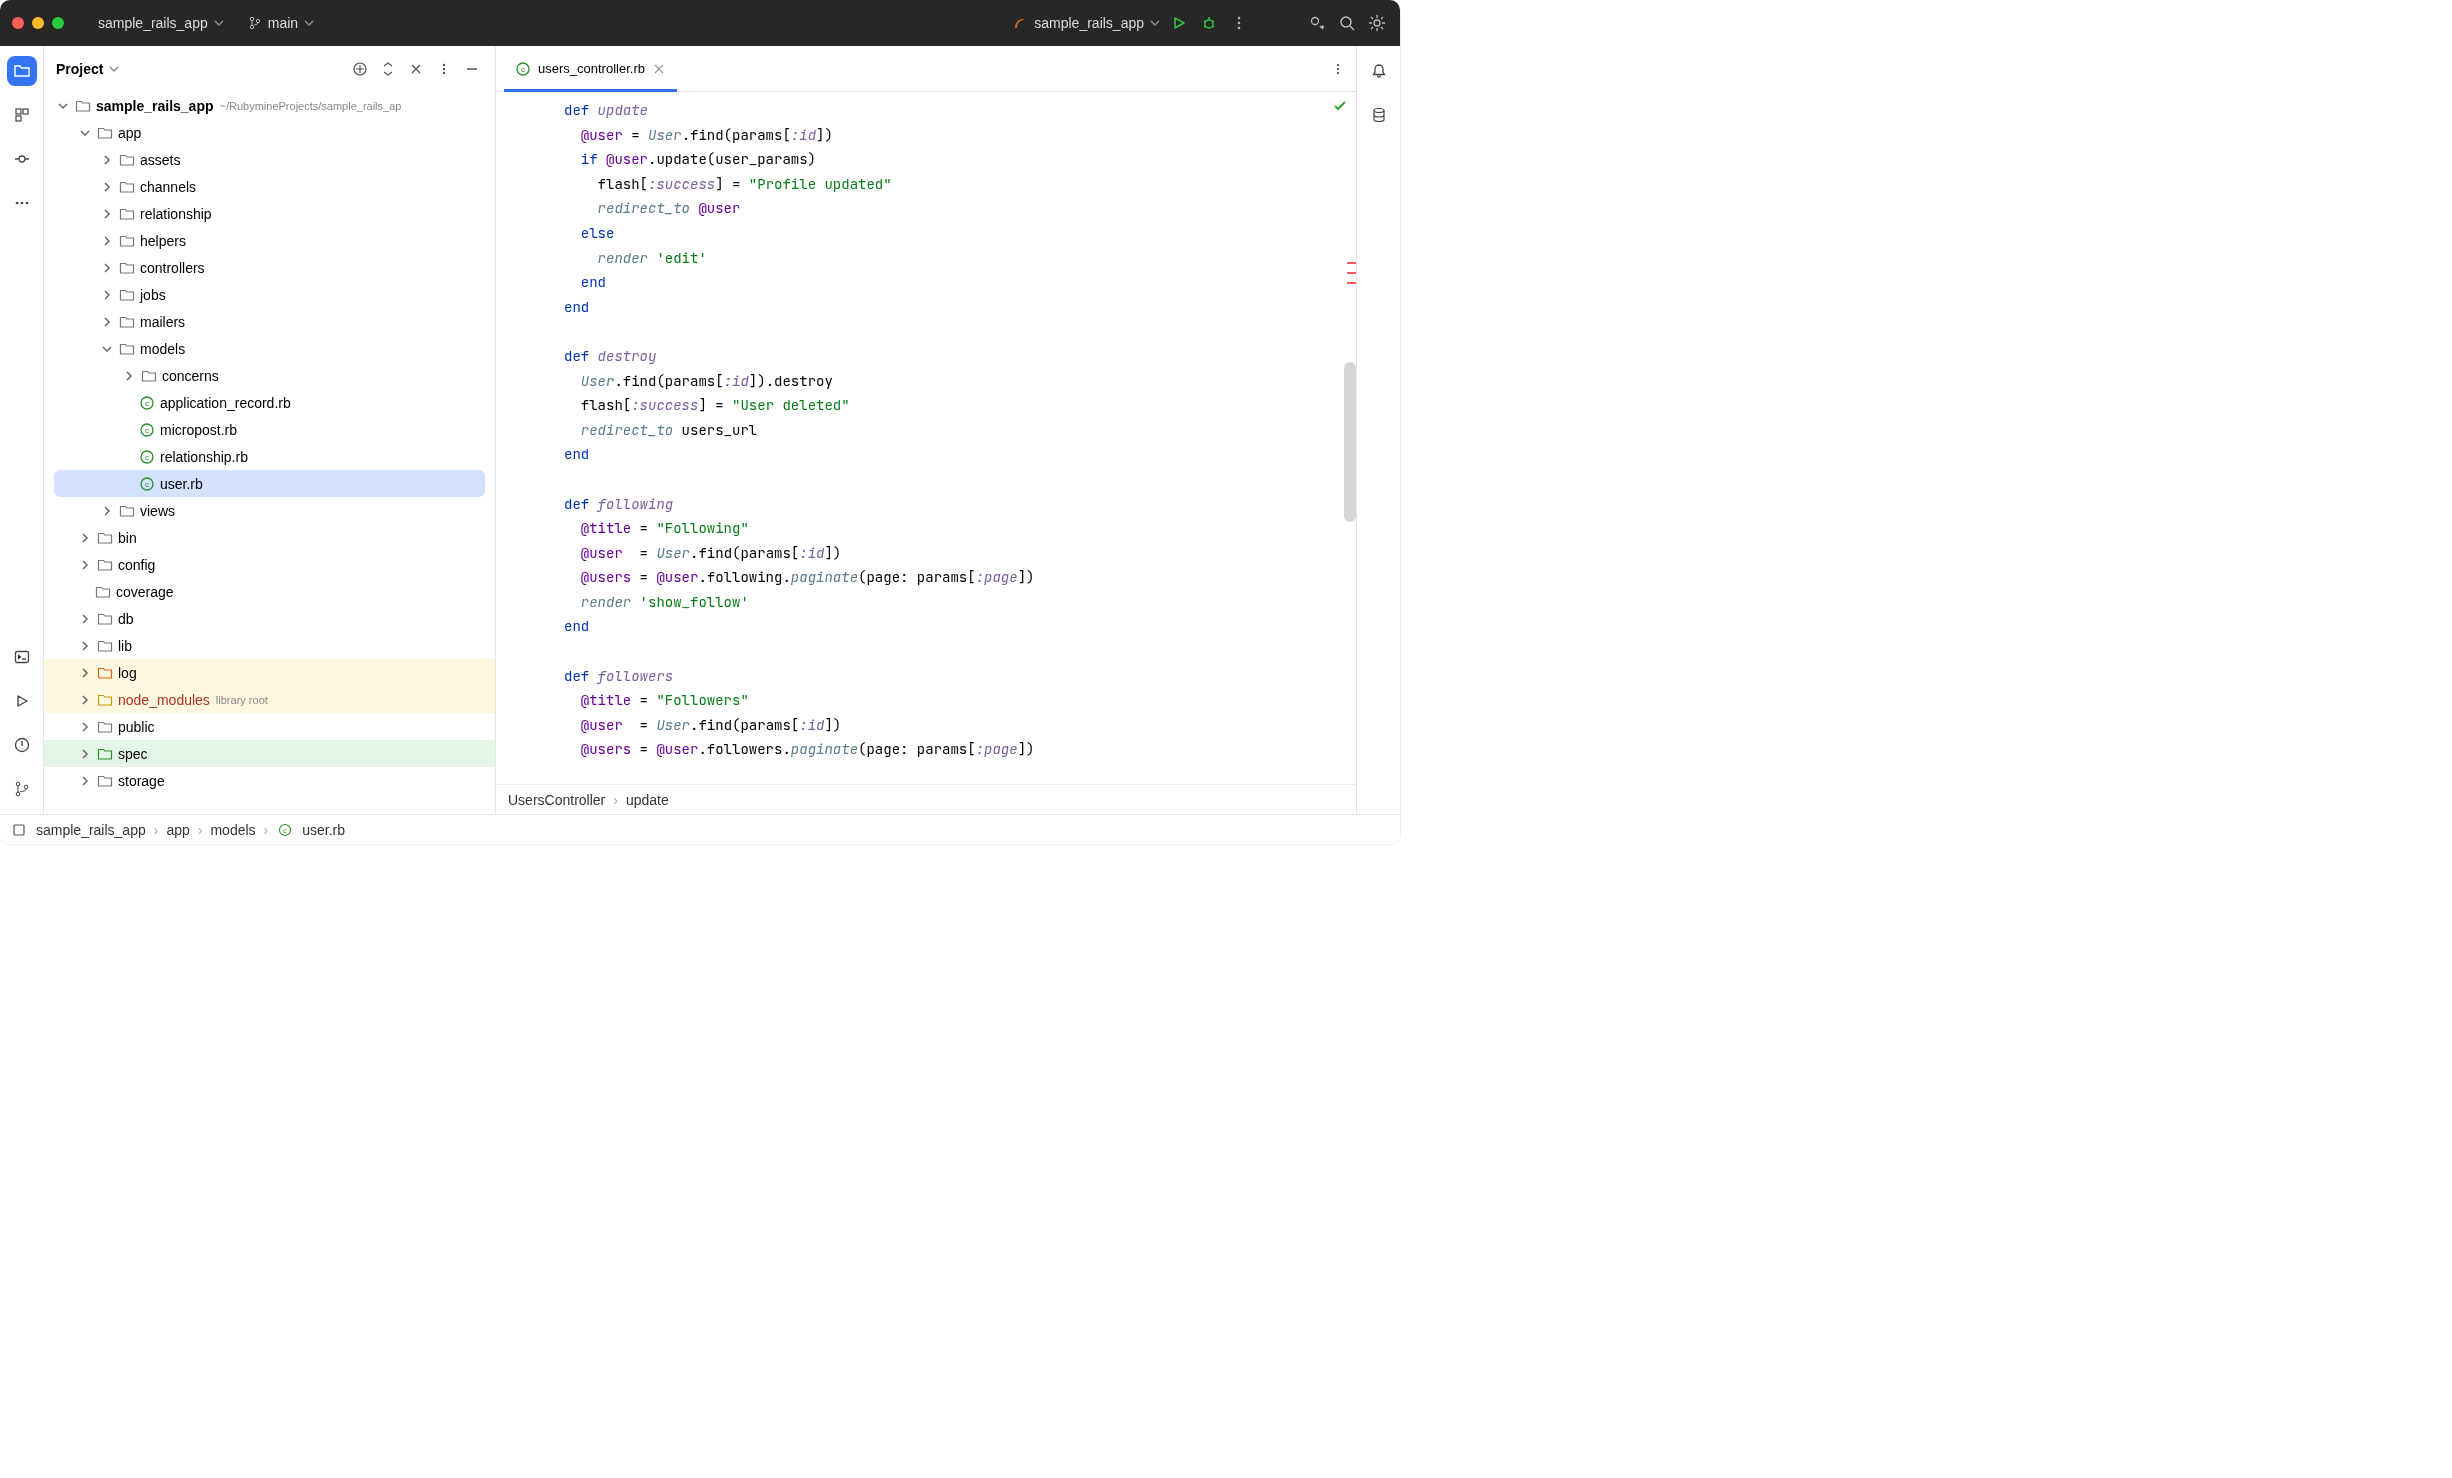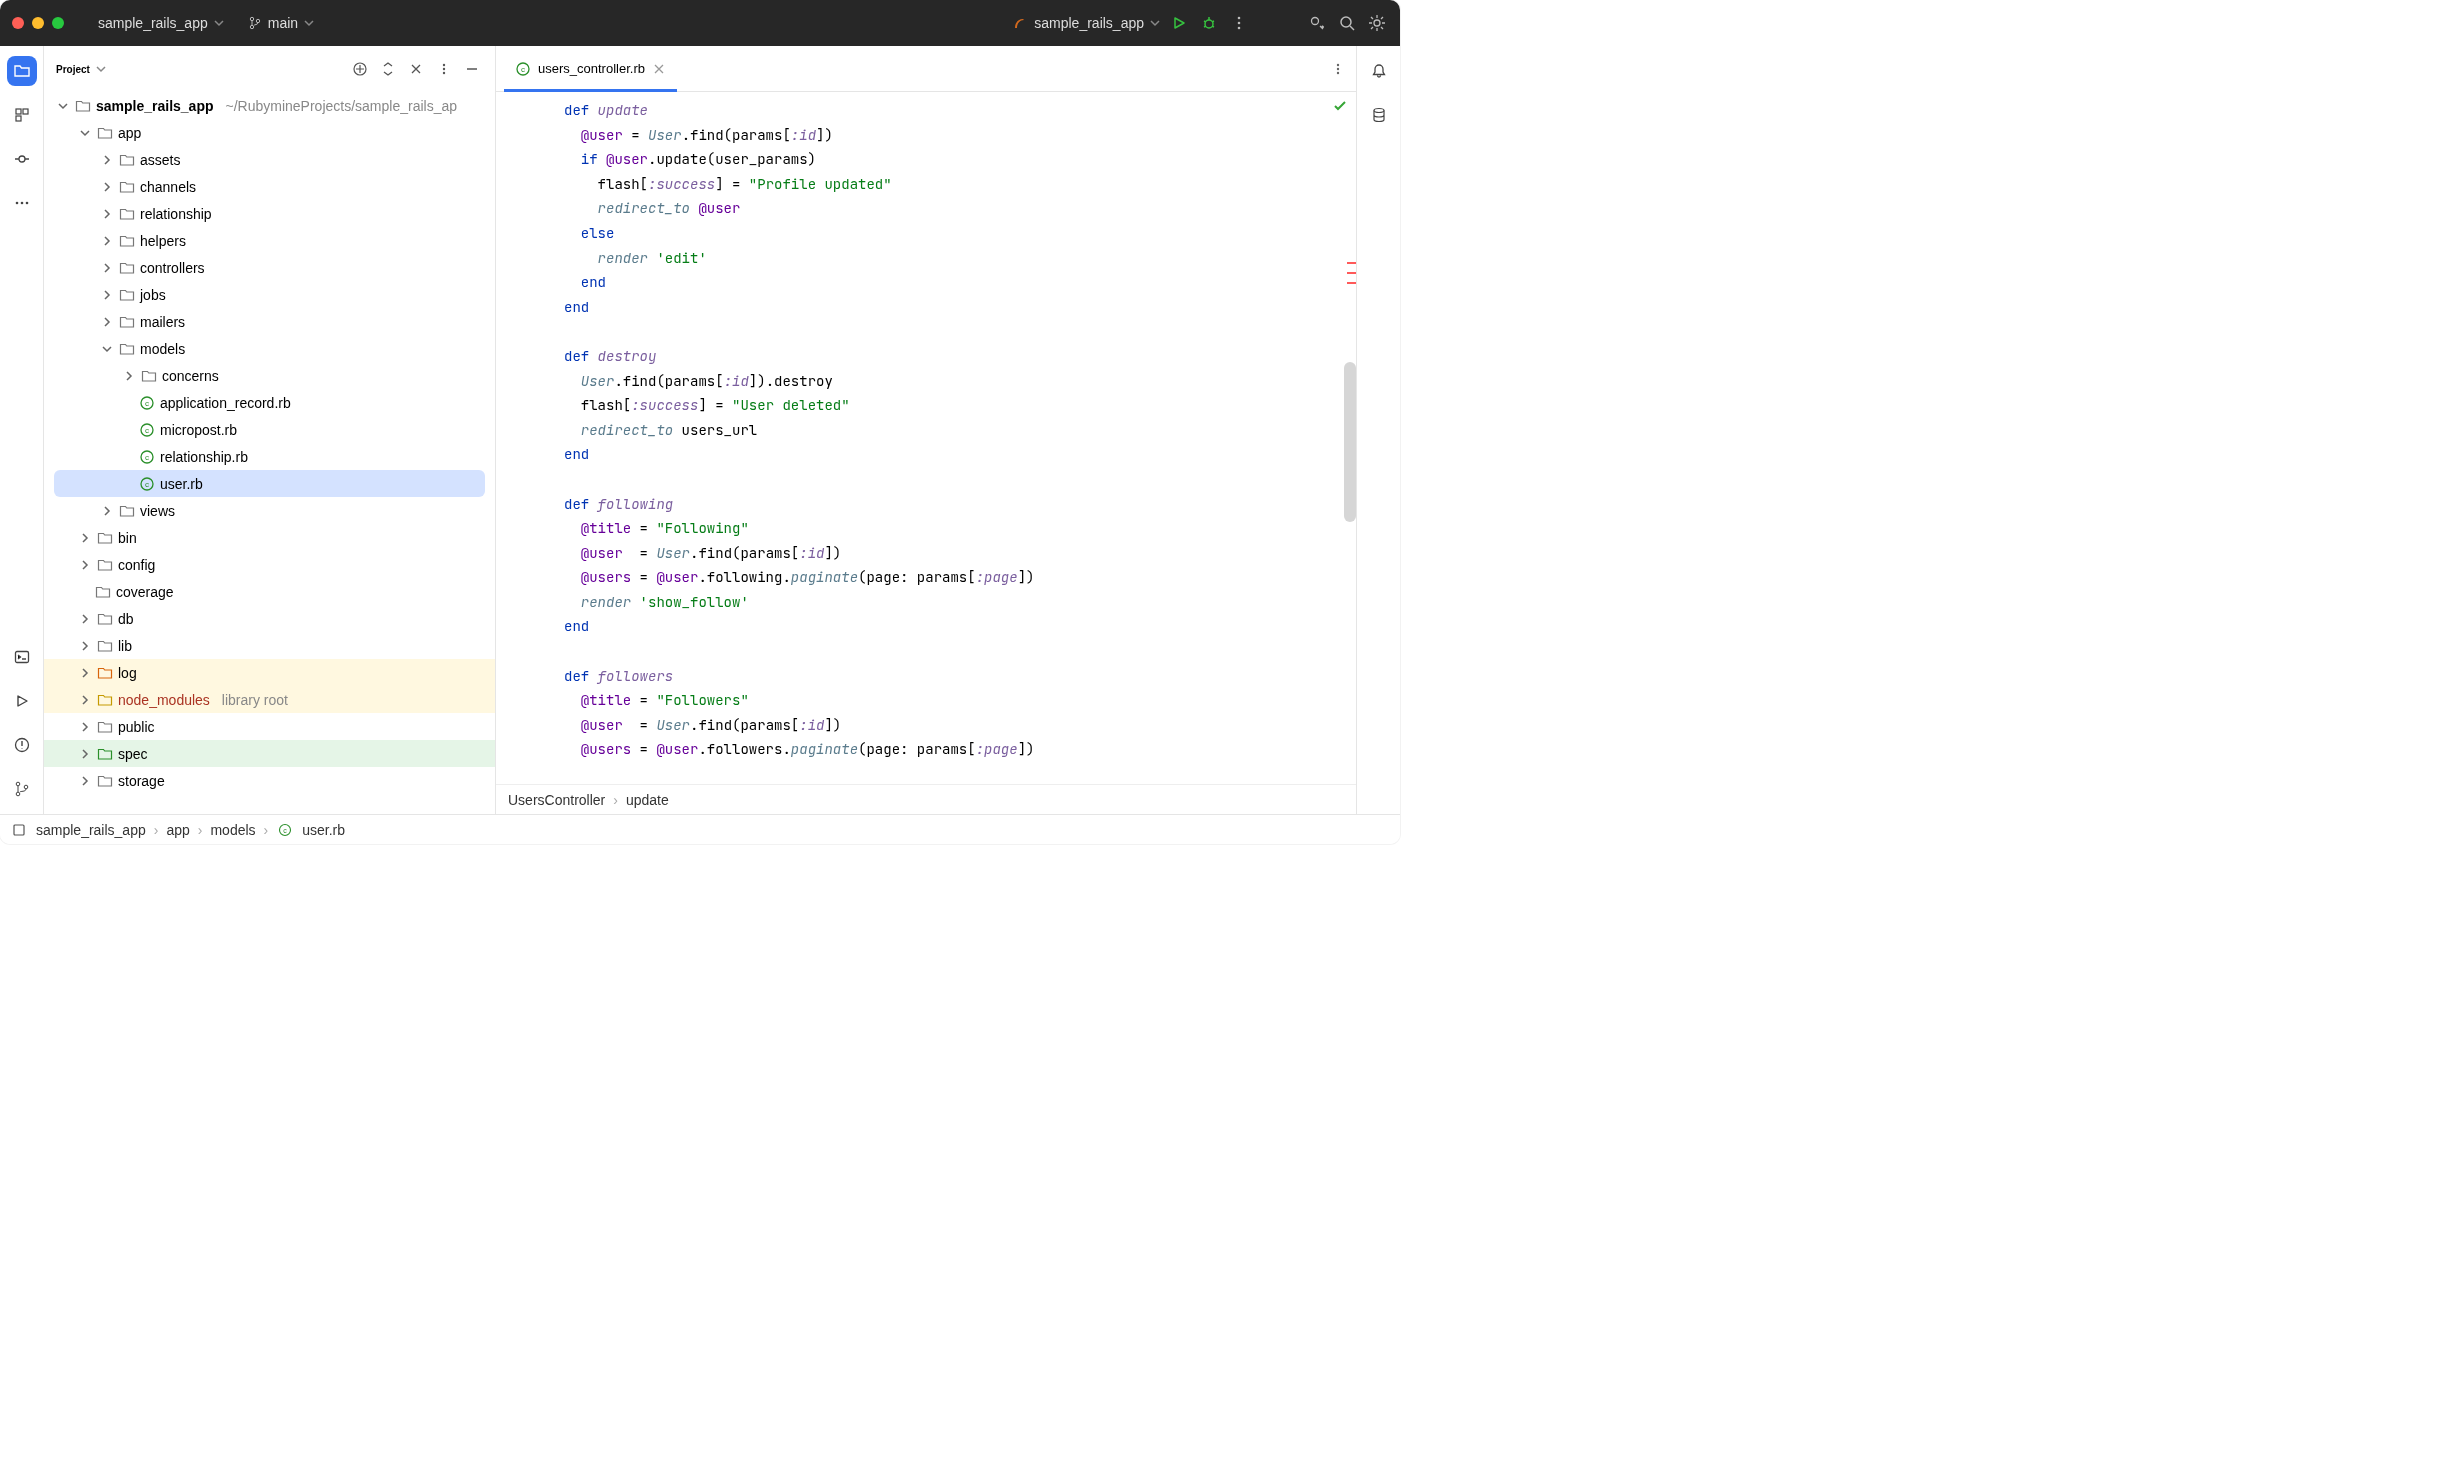--- a/index.html
+++ b/index.html
@@ -87,7 +87,7 @@
       gap: 6px;
       border-bottom: 0;
     }
-    .sidebar-title { font-weight: 600; font-size: 10px; }
+    .sidebar-title { font-weight: 600; font-size: 14px; }
     .sidebar-header .chev { color: #888; }
     .sidebar-header .sh-spacer { flex:1; }
     .sidebar-iconbtn { width:22px; height:22px; display:flex; align-items:center; justify-content:center; cursor:pointer; color:#444; }

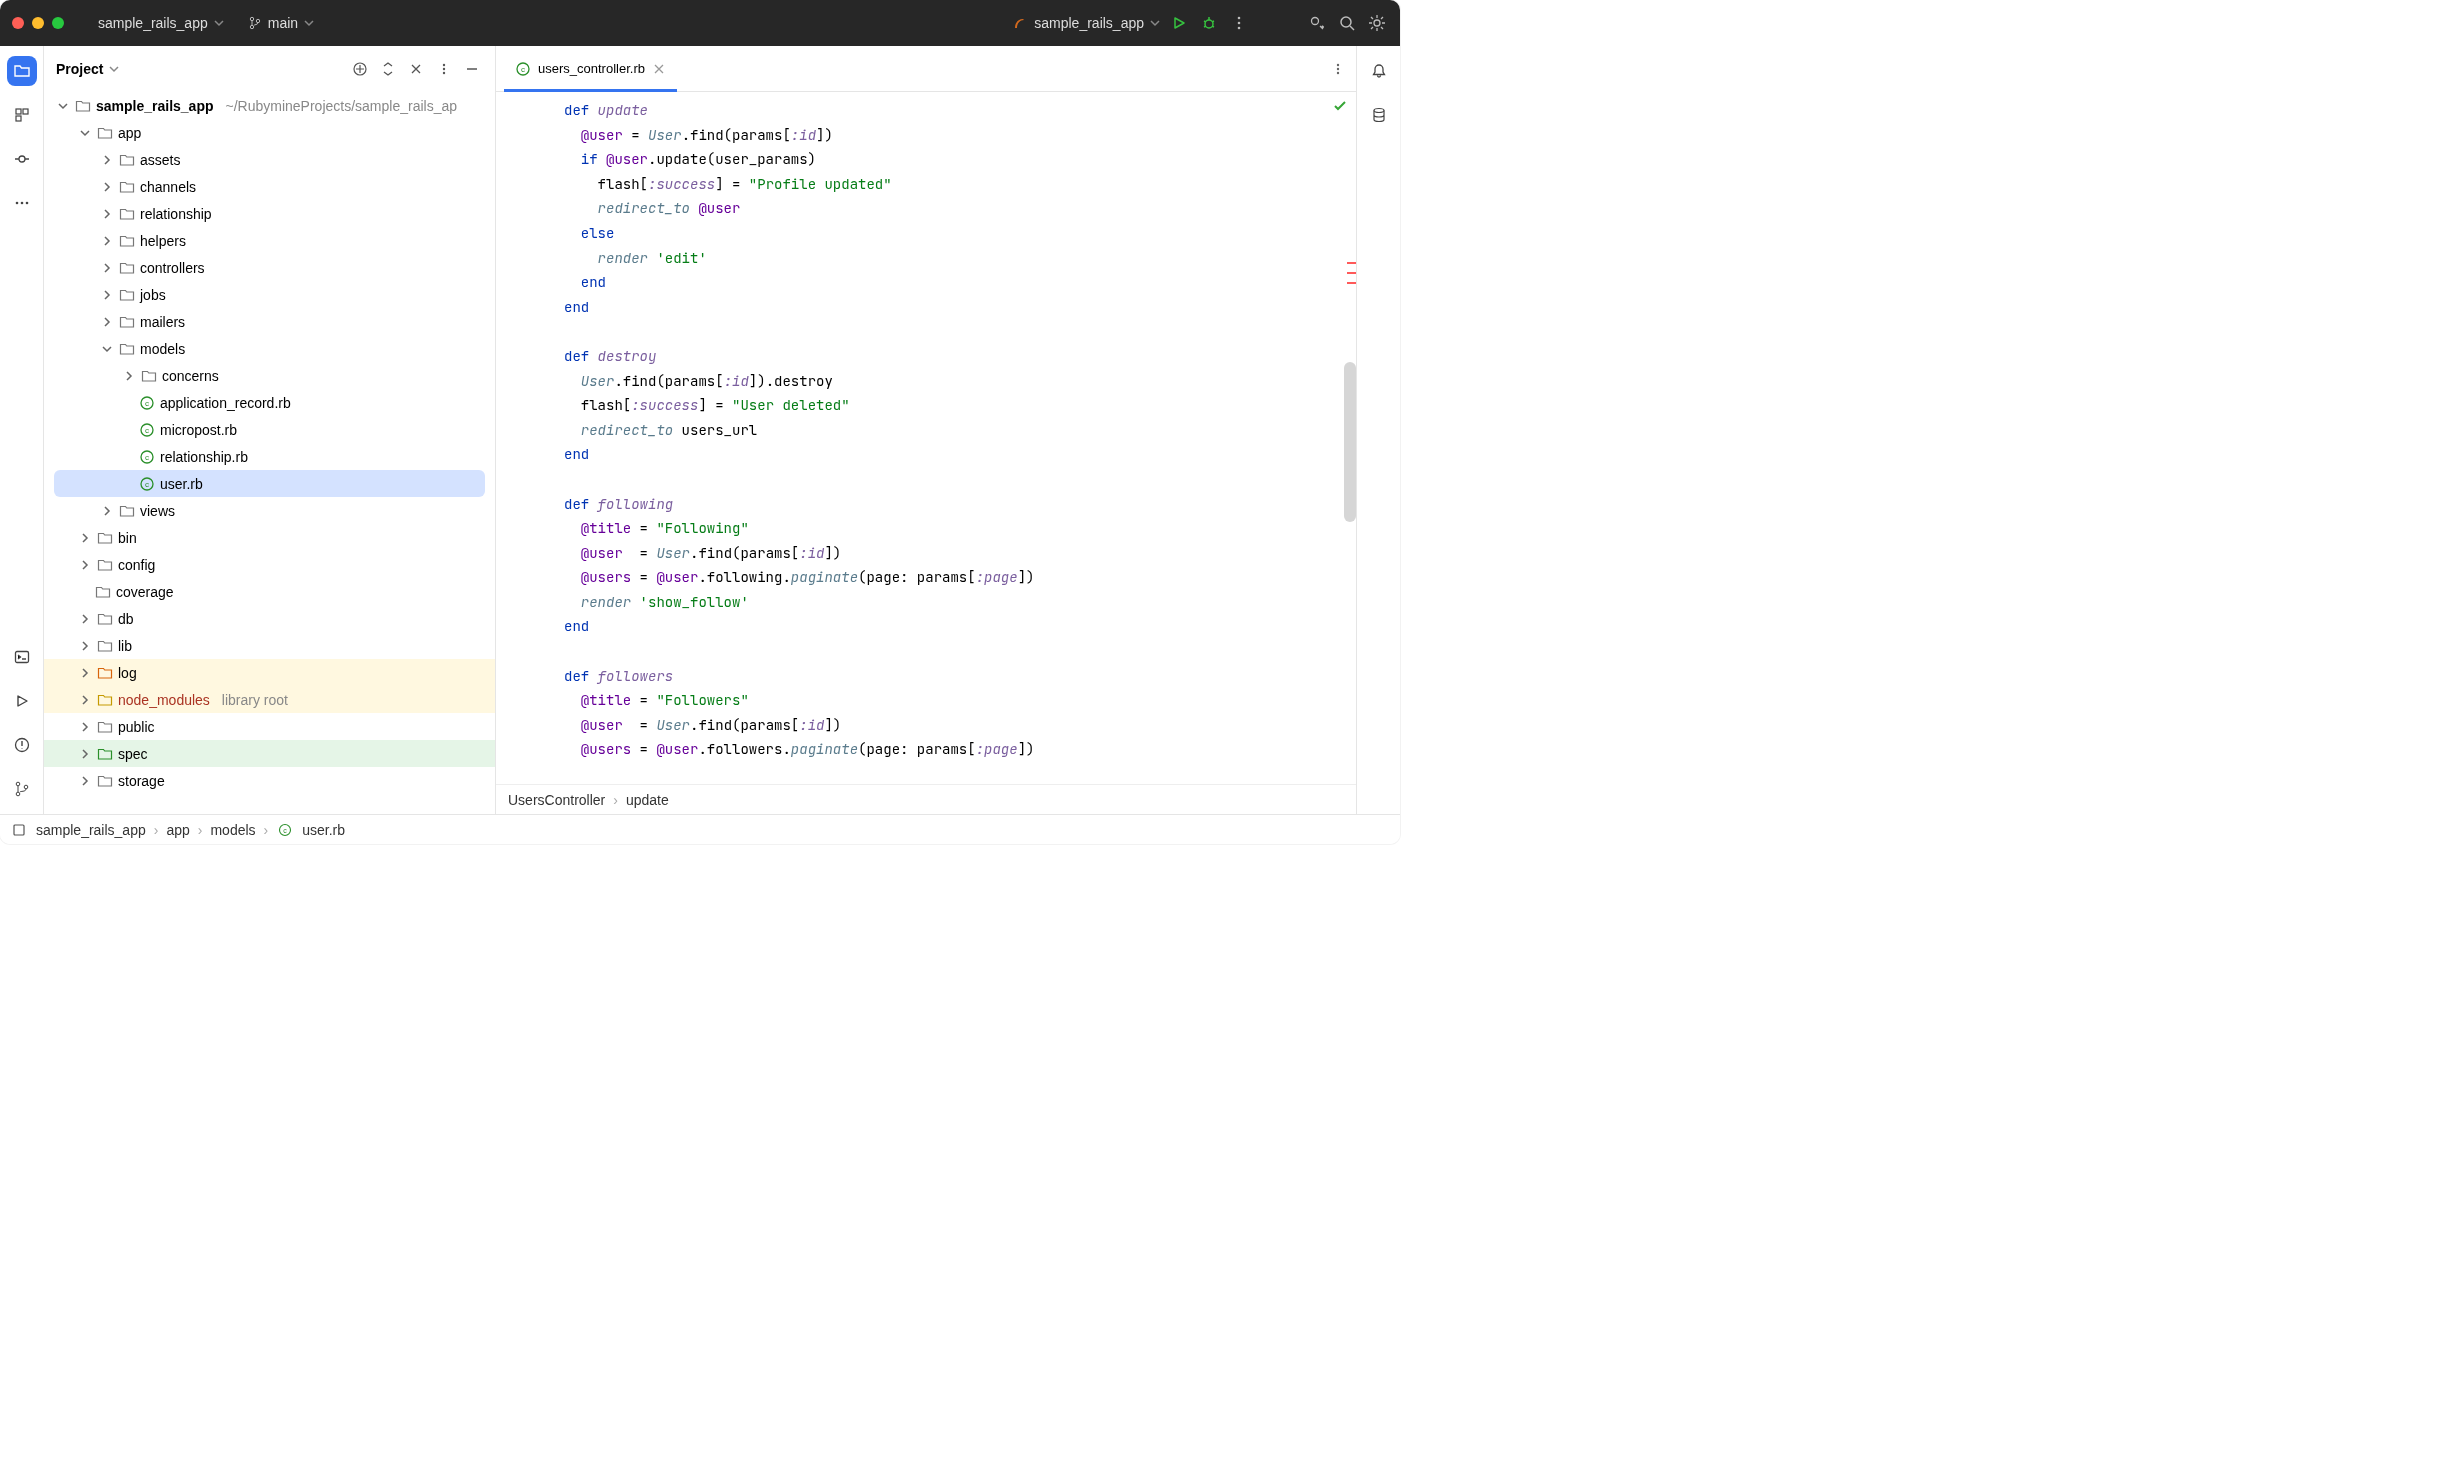--- a/index.html
+++ b/index.html
@@ -112,7 +112,7 @@
     .tree-arrow { width:14px; height:14px; display:inline-flex; align-items:center; justify-content:center; color:#666; }
     .tree-icon { width:18px; height:18px; display:inline-flex; align-items:center; justify-content:center; }
     .tree-label { font-size: 14px; }
-    .tree-sublabel { font-size: 14px; color:#888; margin-left: 8px; overflow:hidden; text-overflow:ellipsis; }
+    .tree-sublabel { font-size: 11px; color:#888; margin-left: 2px; overflow:hidden; text-overflow:ellipsis; }
     .editor-area {
       flex:1;
       display:flex;

